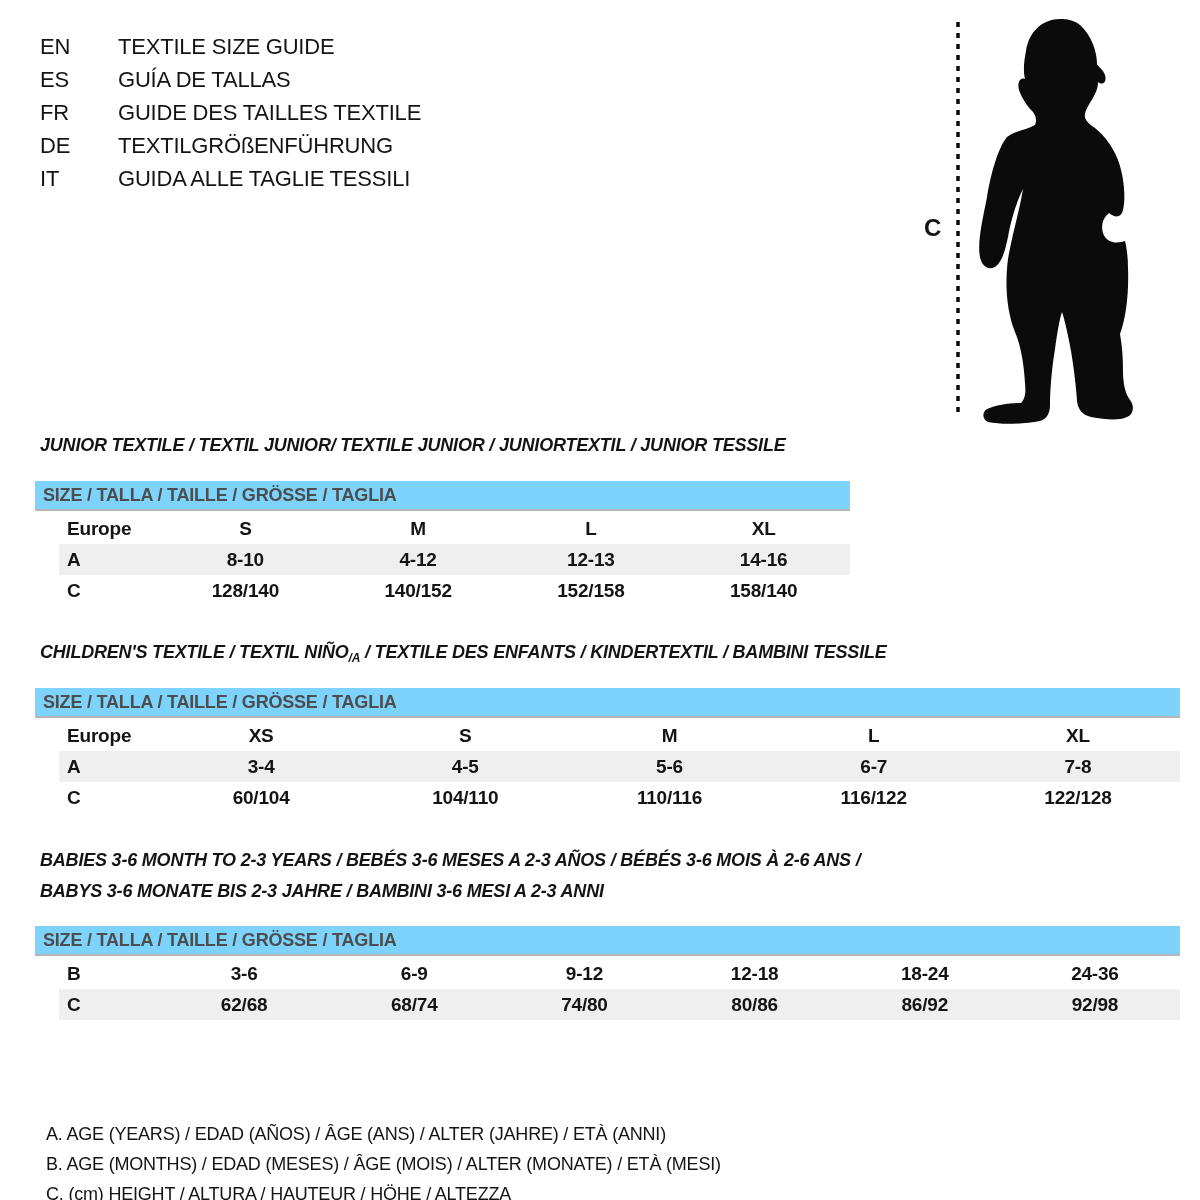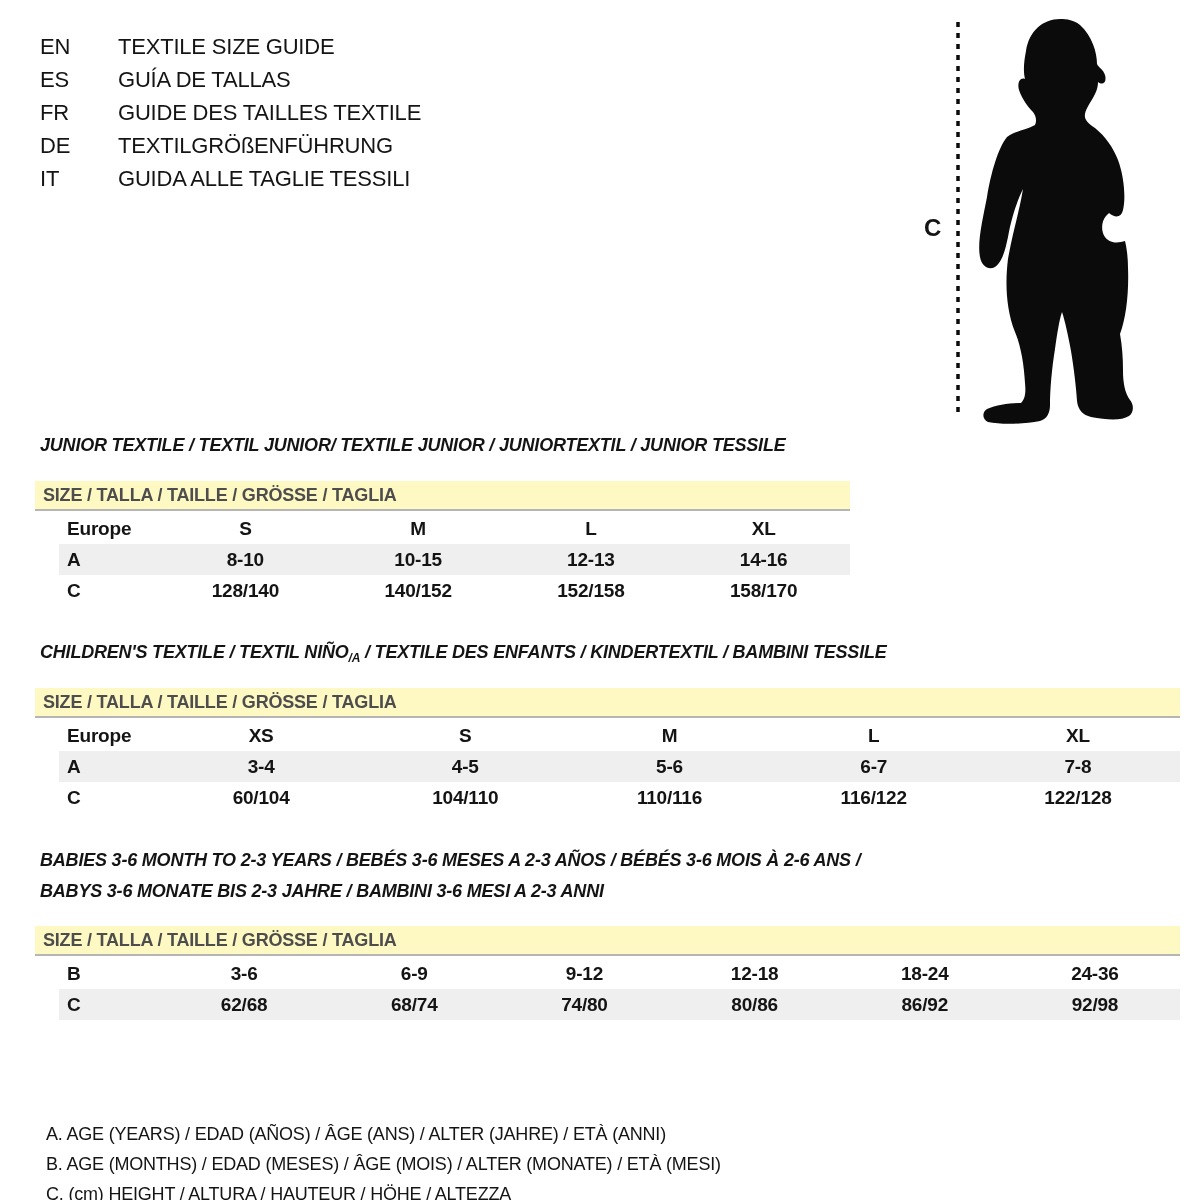--- a/index.html
+++ b/index.html
@@ -19,7 +19,7 @@
   .title-sub{font-size:12px;vertical-align:-4px;font-weight:700;}
   
   .size-table{position:absolute;left:35px;}
-  .size-bar{height:30px;background:#fef9c3;color:#4d4d4d;font-size:18px;font-weight:700;
+  .size-bar{height:30px;background:#7dd3fc;color:#4d4d4d;font-size:18px;font-weight:700;
     display:flex;align-items:center;padding-left:8px;border-bottom:2px solid #b5b5b5;
     box-sizing:border-box;margin-bottom:2px;}
   .trow{display:flex;height:31px;align-items:center;font-size:19px;font-weight:700;margin-left:24px;}

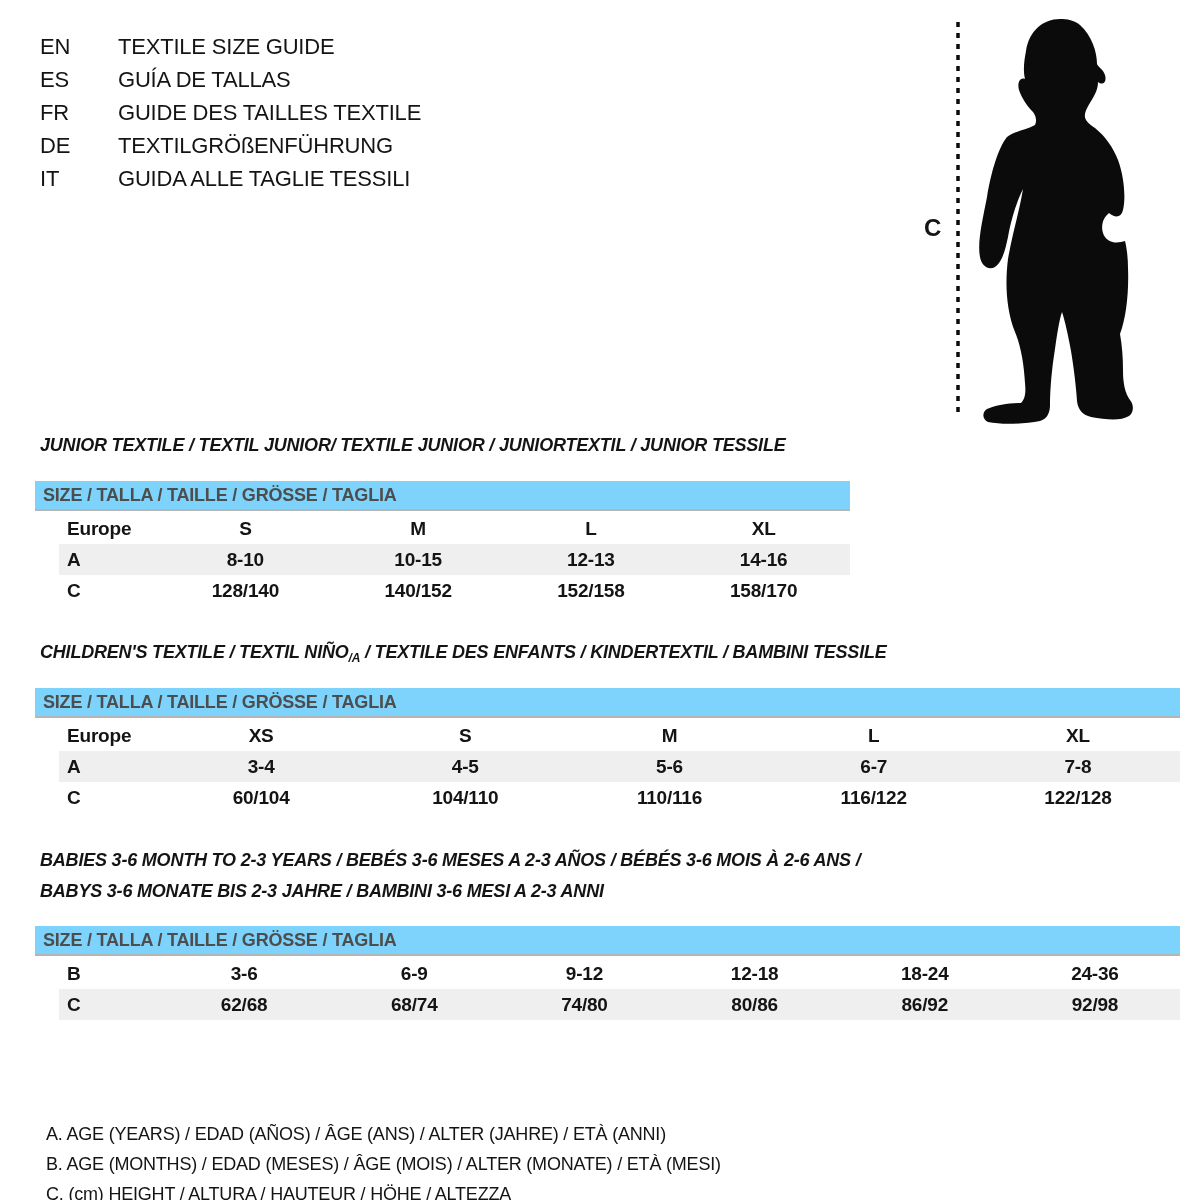--- a/index.html
+++ b/index.html
@@ -120,7 +120,7 @@
     <div class="trow shaded">
       <div class="tlabel">A</div>
       <div class="tcell">8-10</div>
-      <div class="tcell">10-15</div>
+      <div class="tcell">4-12</div>
       <div class="tcell">12-13</div>
       <div class="tcell">14-16</div>
     </div>

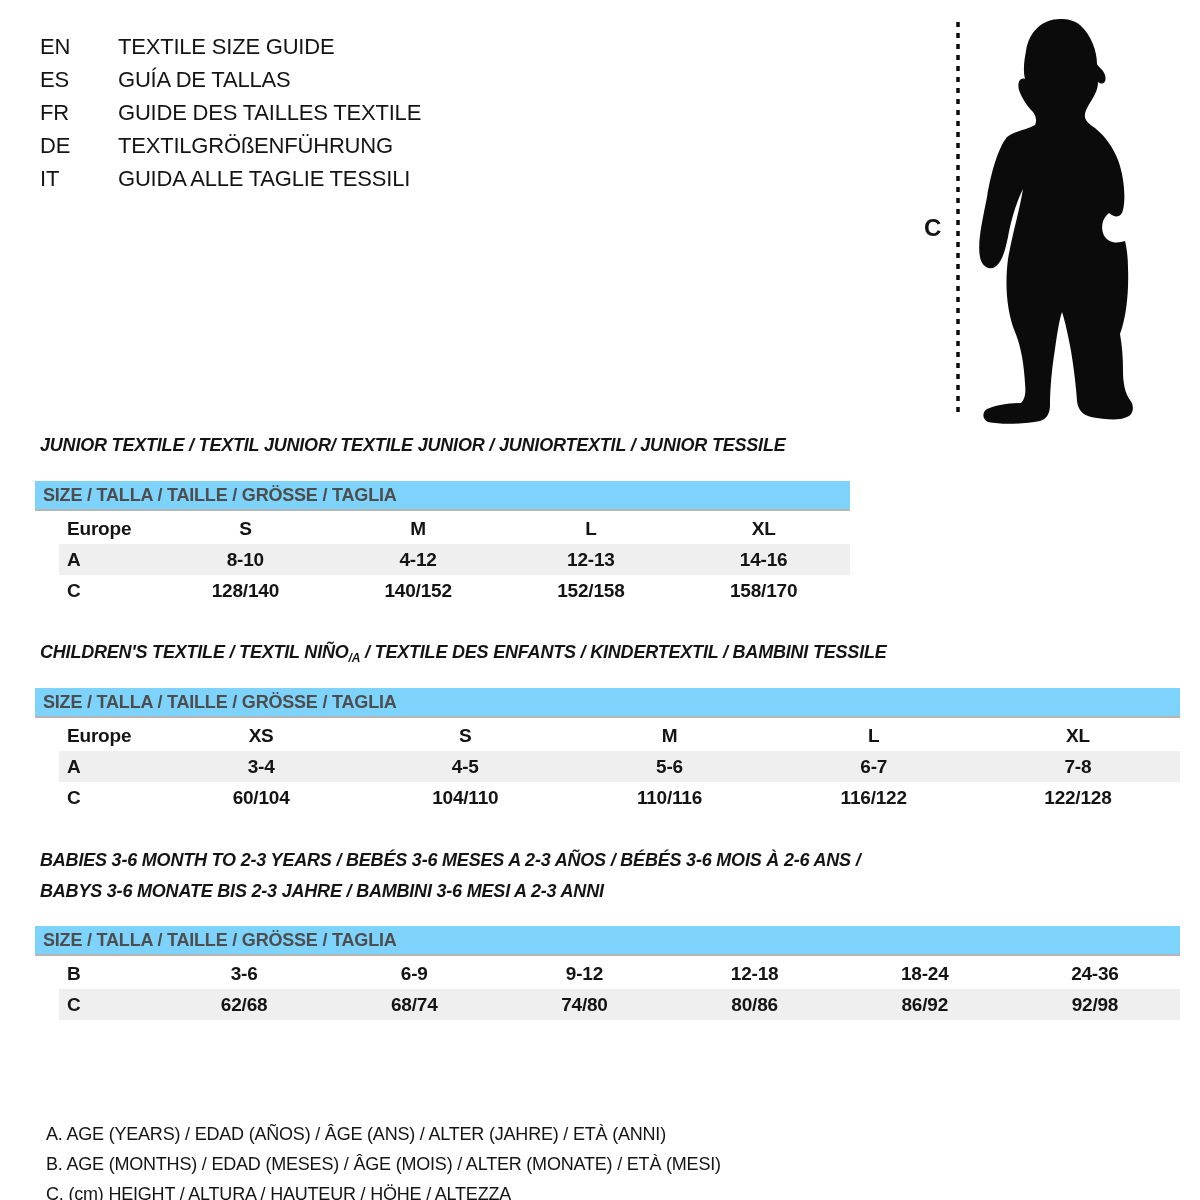--- a/index.html
+++ b/index.html
@@ -129,7 +129,7 @@
       <div class="tcell">128/140</div>
       <div class="tcell">140/152</div>
       <div class="tcell">152/158</div>
-      <div class="tcell">158/170</div>
+      <div class="tcell">158/140</div>
     </div>
   </div>
 

